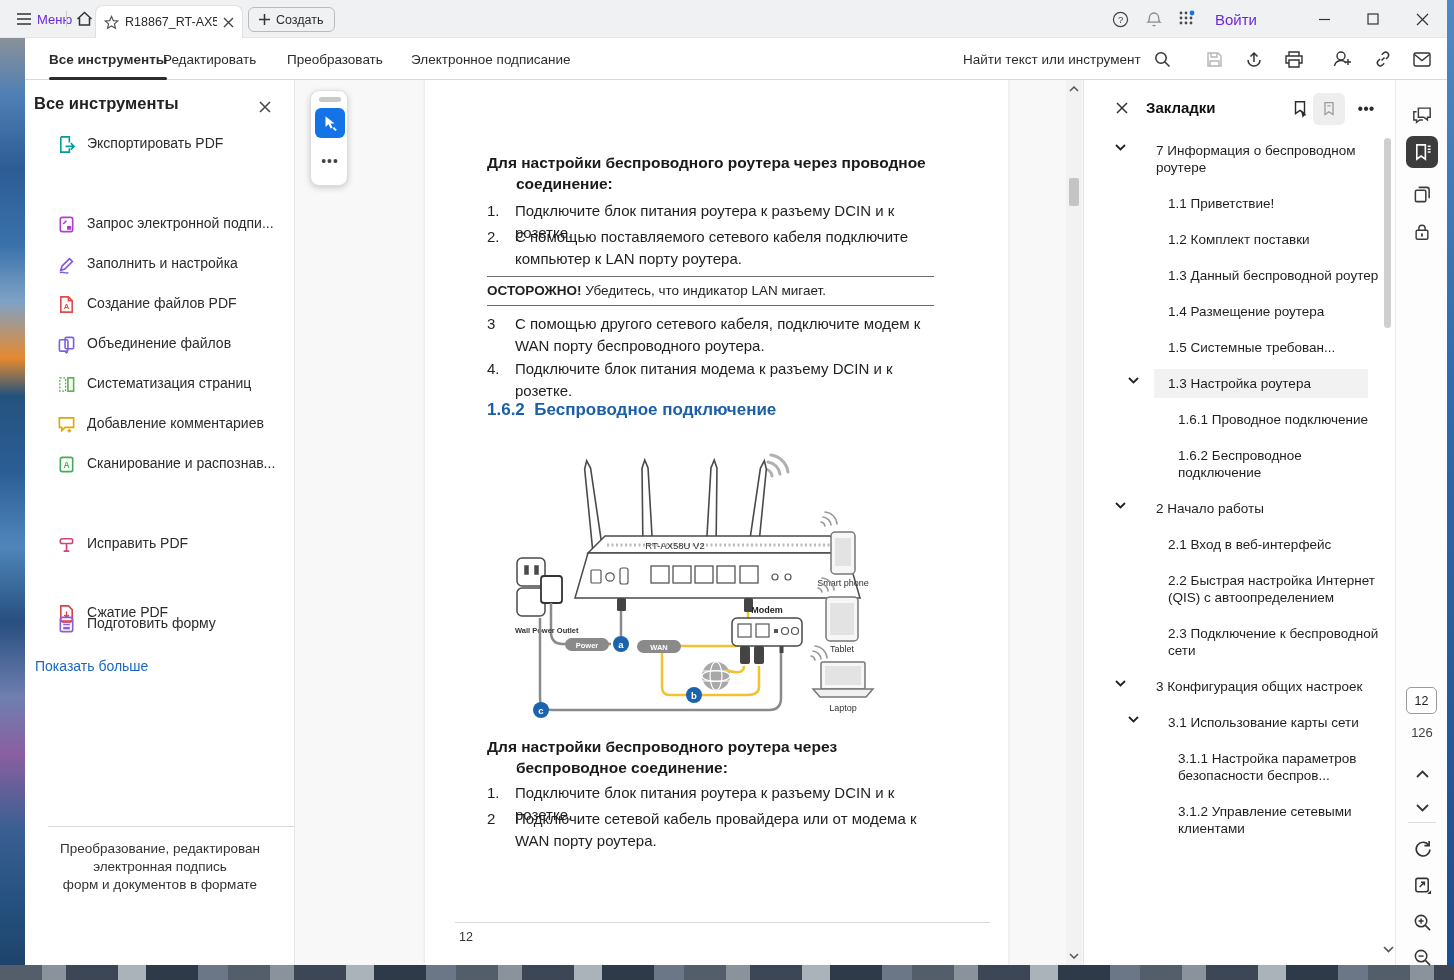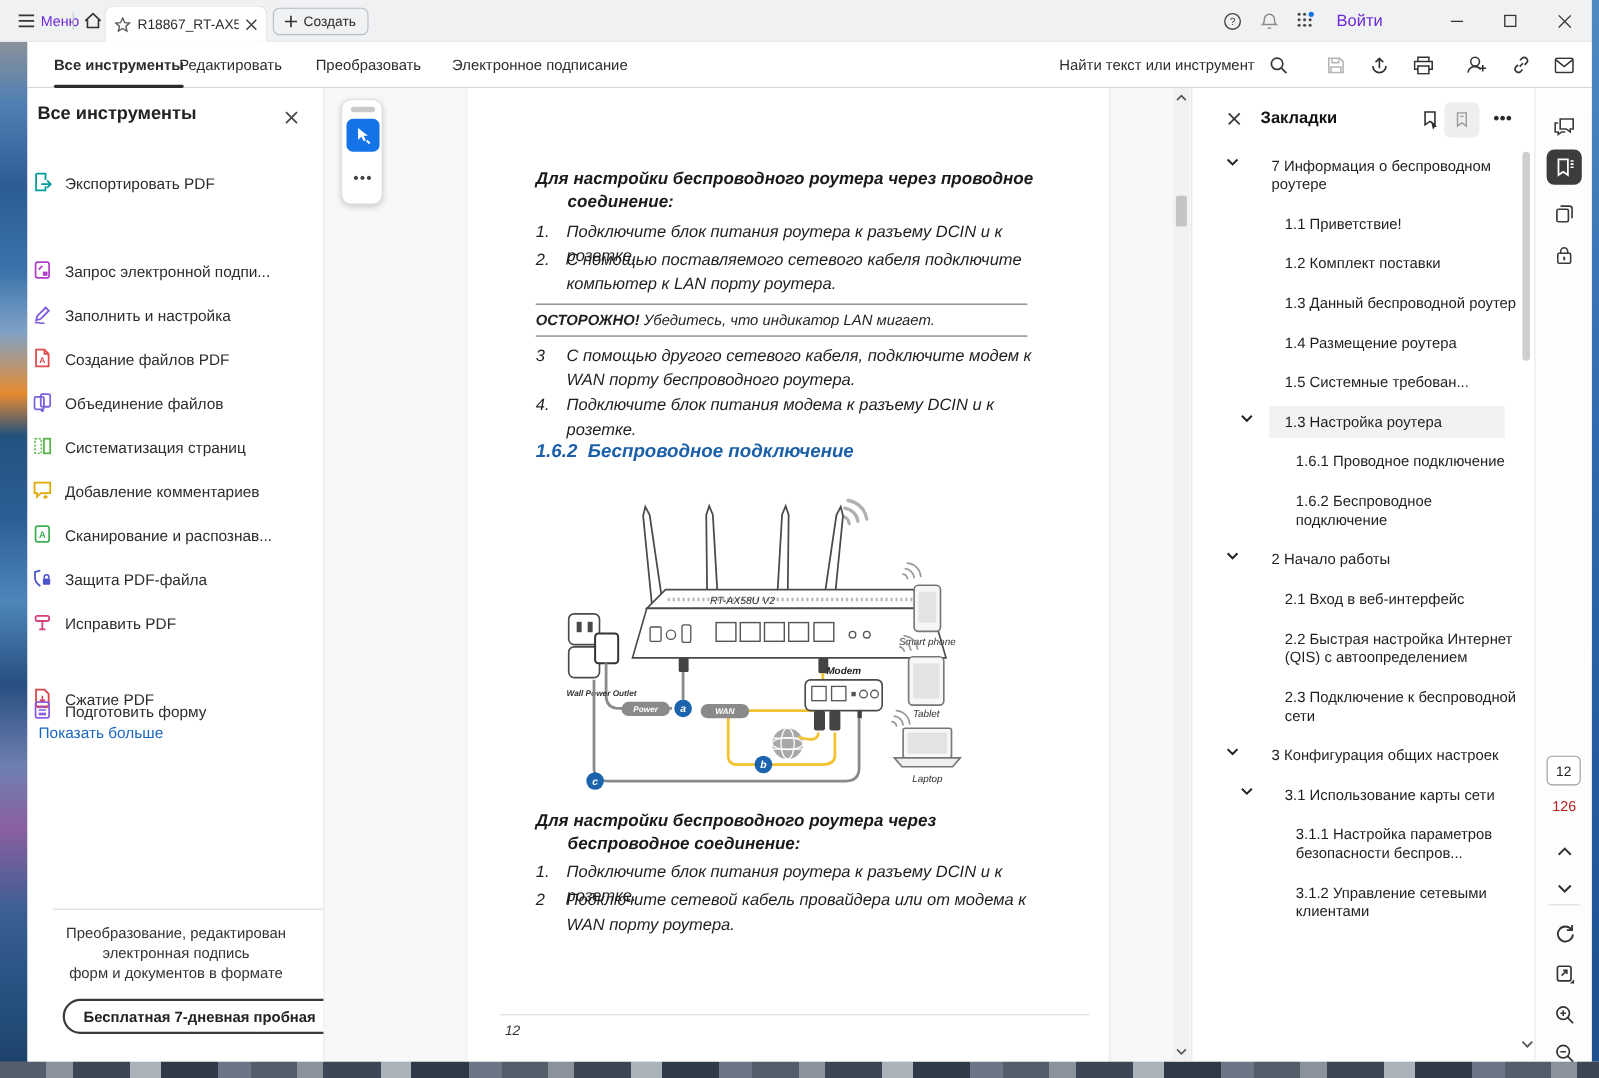--- a/index.html
+++ b/index.html
@@ -39,7 +39,7 @@
   .tools-panel { position:absolute; left:25px; top:80px; width:270px; height:885px; background:#fff; overflow:hidden; border-right:1px solid #e6e6e6; }
   .tools-title { position:absolute; left:9px; top:14px; font-size:16.5px; font-weight:bold; color:#222; }
   .tools-close { position:absolute; right:18px; top:16px; width:22px; height:22px; display:flex; align-items:center; justify-content:center; color:#444; }
-  .tool-item { position:absolute; left:0; width:270px; height:40px; display:flex; align-items:flex-end; padding-left:4px; gap:11px; font-size:14px; color:#2c2c2c; }
+  .tool-item { position:absolute; left:0; width:270px; height:40px; display:flex; align-items:flex-start; padding-left:32px; gap:11px; font-size:14px; color:#2c2c2c; }
   .tool-ico { width:19px; height:19px; flex:0 0 19px; }
   .show-more { position:absolute; left:10px; top:578px; font-size:14px; }
   .promo { position:absolute; left:-30px; top:760px; width:330px; text-align:center; font-size:13.5px; line-height:18px; color:#333; }

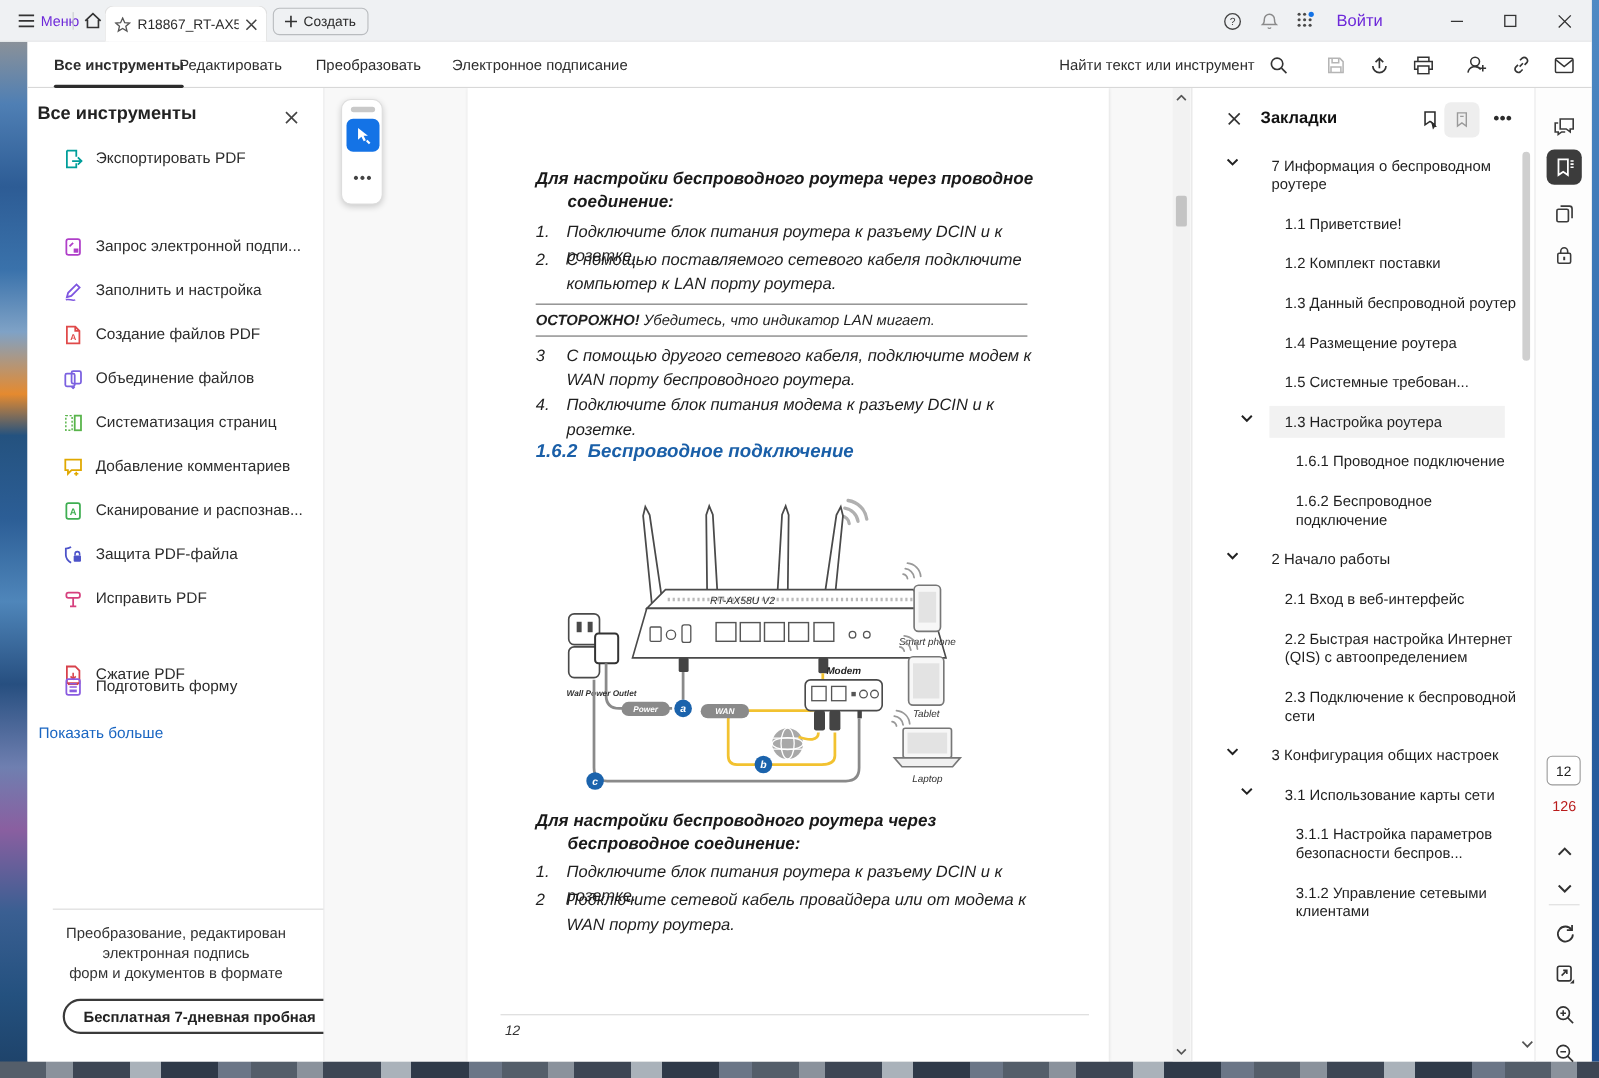--- a/index.html
+++ b/index.html
@@ -48,7 +48,7 @@
 
   
   .canvas { position:absolute; left:295px; top:80px; width:788px; height:885px; background:#f8f8f8; overflow:hidden; }
-  .pdf-page { position:absolute; left:130px; top:0; width:583px; height:885px; background:#fff; box-shadow:0 0 3px rgba(0,0,0,.12); font-family:"Liberation Sans", sans-serif;font-style:italic; }
+  .pdf-page { position:absolute; left:130px; top:0; width:583px; height:885px; background:#fff; box-shadow:0 0 3px rgba(0,0,0,.12); font-family:"Liberation Sans", sans-serif; }
   .doc-h { position:absolute; left:62px; width:462px; font-size:15.5px; font-weight:bold; line-height:21px; color:#1a1a1a; padding-left:29px; text-indent:-29px; }
   .step { position:absolute; left:62px; width:452px; display:flex; font-size:15px; line-height:22px; color:#1f1f1f; }
   .step .n { flex:0 0 28px; }

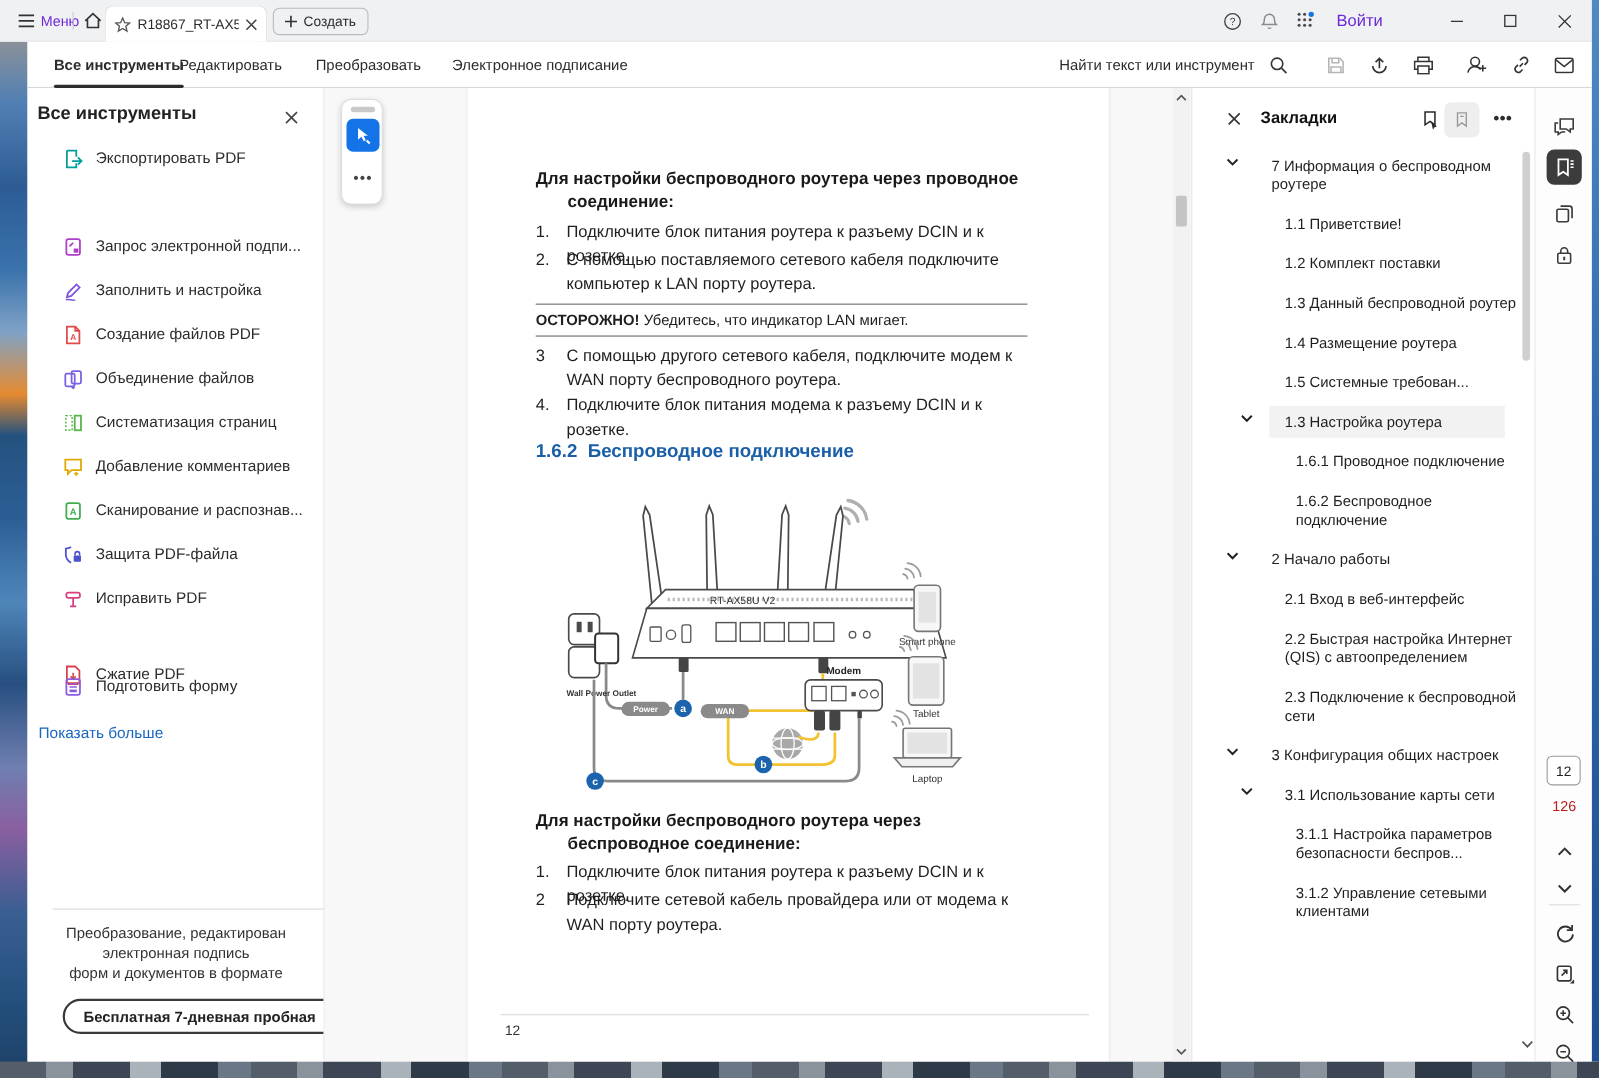--- a/index.html
+++ b/index.html
@@ -309,16 +309,6 @@
           </svg>
       </span>
         <span>Сканирование и распознав...</span>
-    </div>
-    <div class="tool-item" style="top:415px;">
-      <span class="tool-ico" style="color: rgb(77, 83, 201);">
-        <svg class="ic" width="19" height="19" viewBox="0 0 20 20">
-            <path d="M8 2.5C8 2.5 5.5 4 3 4v6c0 4 3.5 6.5 5 7.5" fill="none" stroke="currentColor" stroke-width="1.7"></path>
-            <rect x="10.5" y="10.5" width="7" height="6" rx="1" fill="currentColor"></rect>
-            <path d="M11.8 10.5V9a2.2 2.2 0 0 1 4.4 0v1.5" fill="none" stroke="currentColor" stroke-width="1.5"></path>
-          </svg>
-      </span>
-        <span>Защита PDF-файла</span>
     </div>
     <div class="tool-item" style="top:455px;">
       <span class="tool-ico" style="color: rgb(214, 64, 126);">

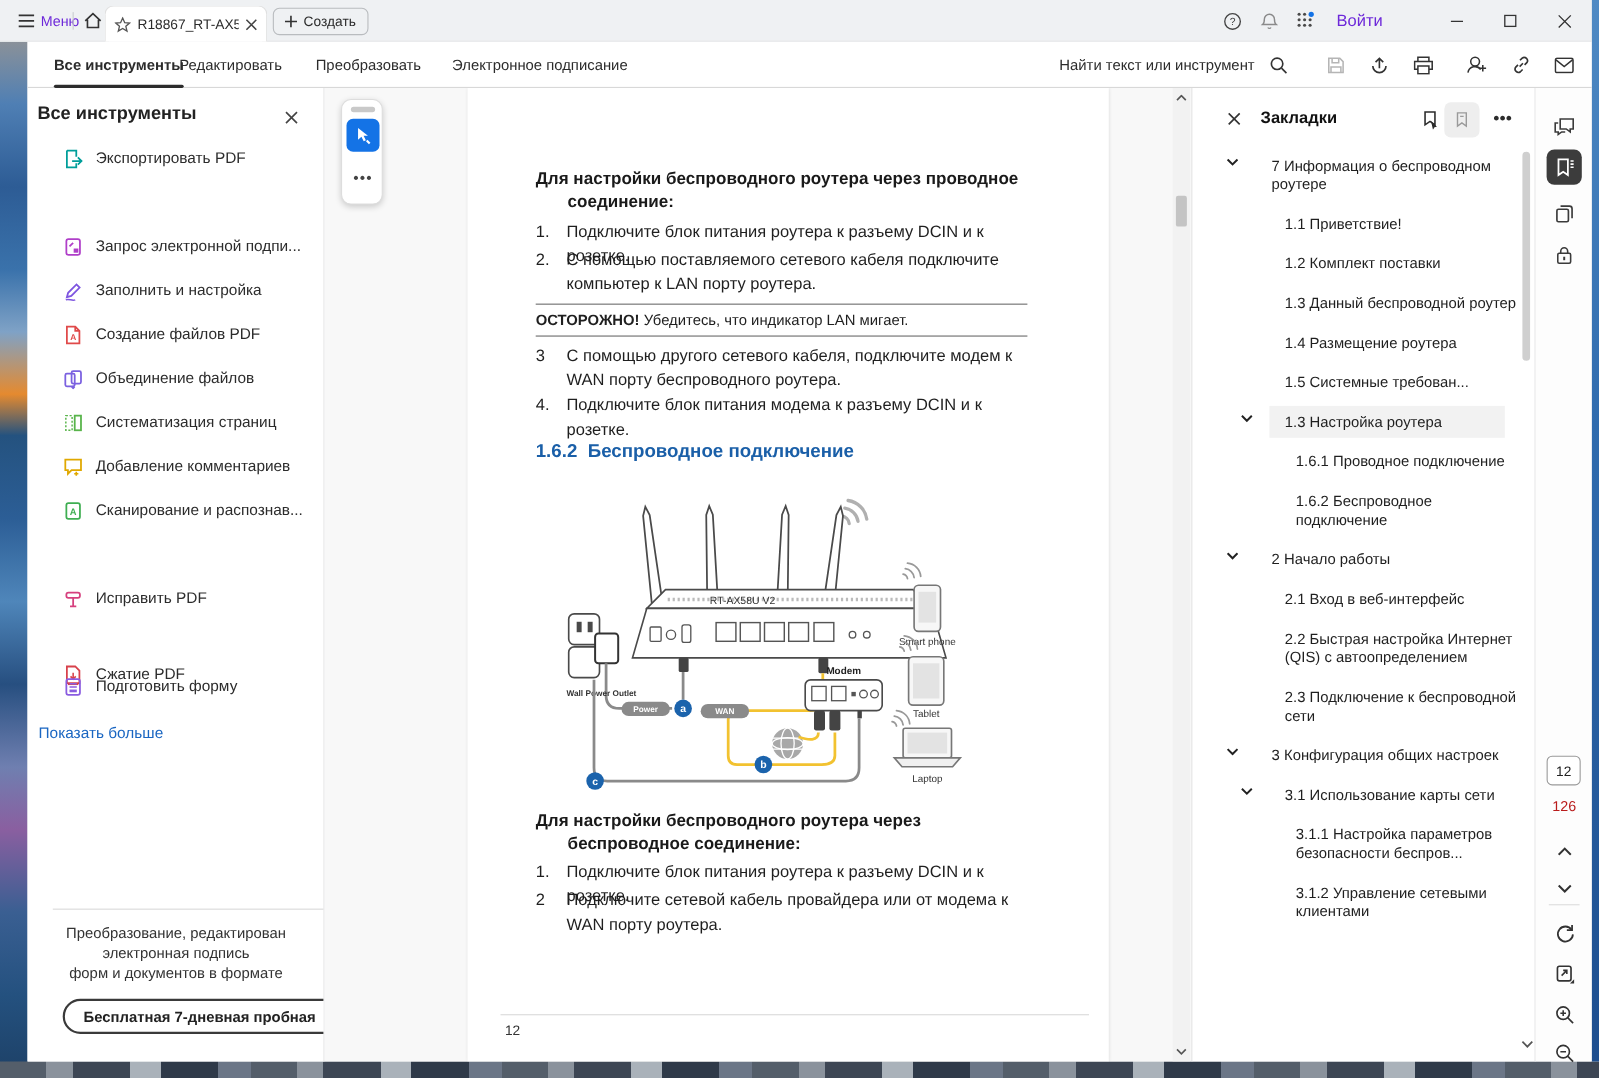--- a/index.html
+++ b/index.html
@@ -88,7 +88,7 @@
   .rail-ico { position:absolute; left:10px; width:32px; height:32px; display:flex; align-items:center; justify-content:center; color:#3b3b3b; }
   .rail-ico.sel { background:#3c3c3c; border-radius:7px; color:#fff; }
   .page-box { position:absolute; left:10px; top:607px; width:31px; height:27px; border:1px solid #9a9a9a; border-radius:5px; font-size:12.5px; text-align:center; font-family:"Liberation Sans", sans-serif; color:#222; background:#fff; }
-  .page-total { position:absolute; left:0; top:645px; width:52px; text-align:center; font-size:13px; color:#b91c1c; }
+  .page-total { position:absolute; left:0; top:645px; width:52px; text-align:center; font-size:13px; color:#404040; }
   .rail-div { position:absolute; left:12px; top:742px; width:28px; height:1px; background:#ddd; }
 </style>
 </head>

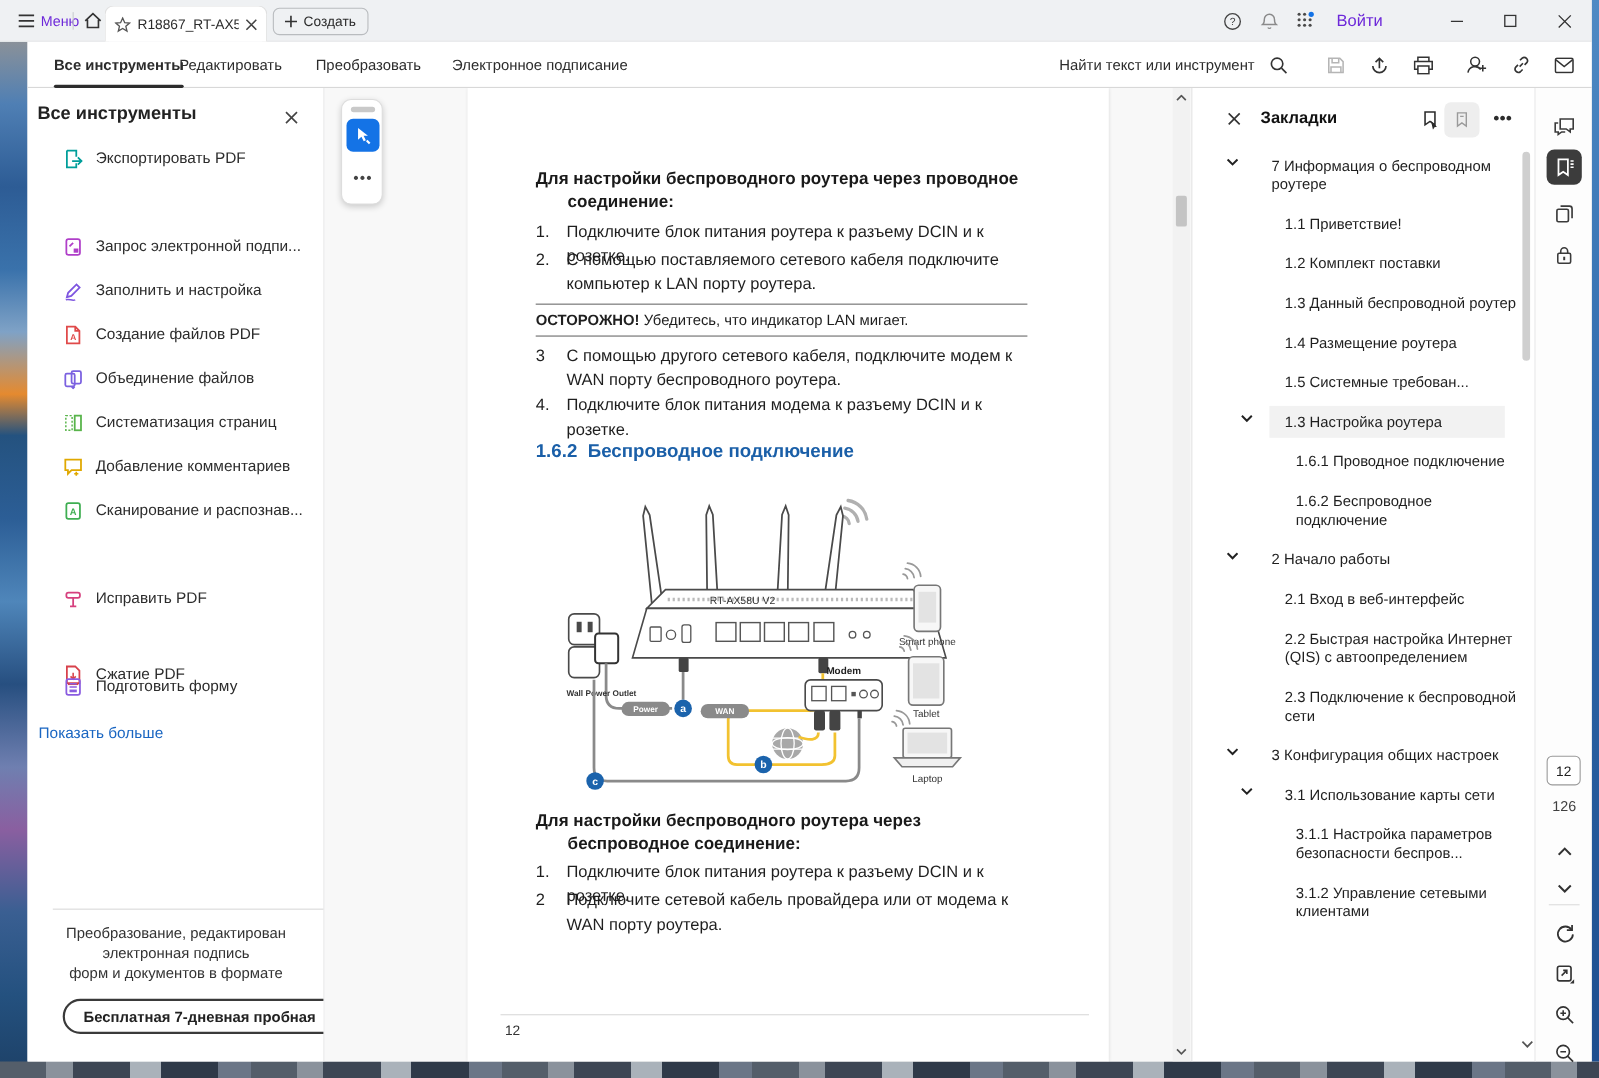--- a/index.html
+++ b/index.html
@@ -348,7 +348,6 @@
       <div>электронная подпись</div>
       <div>форм и документов в формате</div>
     </div>
-    <div class="trial-btn">Бесплатная 7-дневная пробная</div>
   </div>
 
   <div class="canvas">

